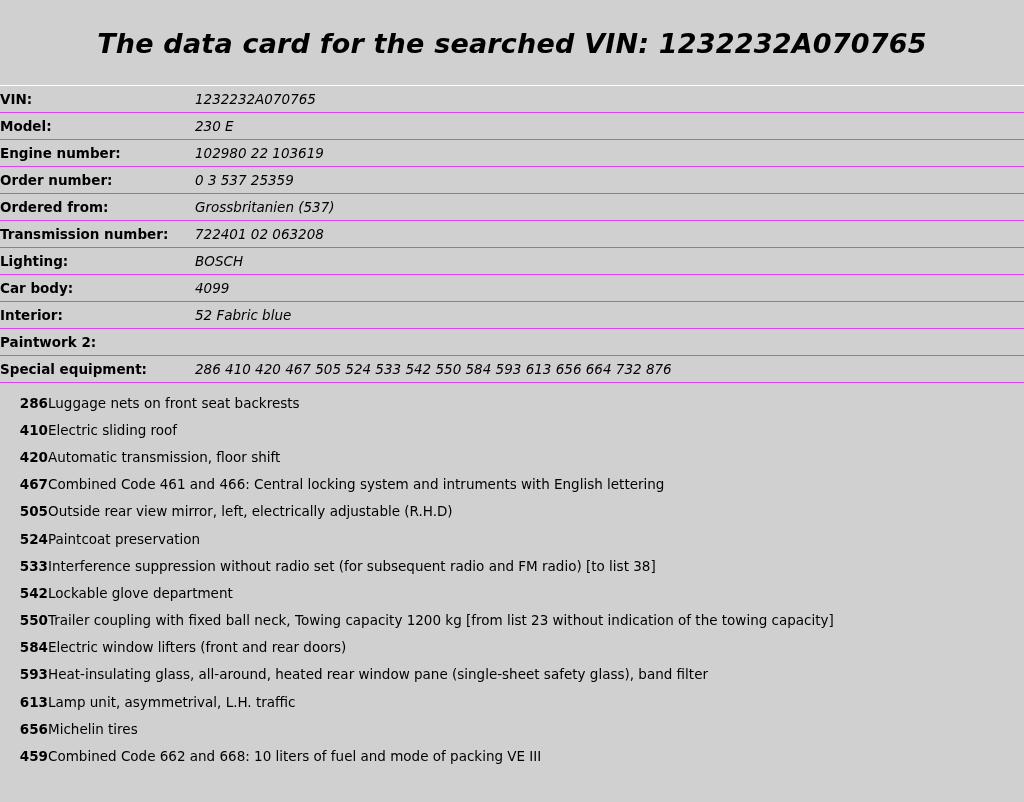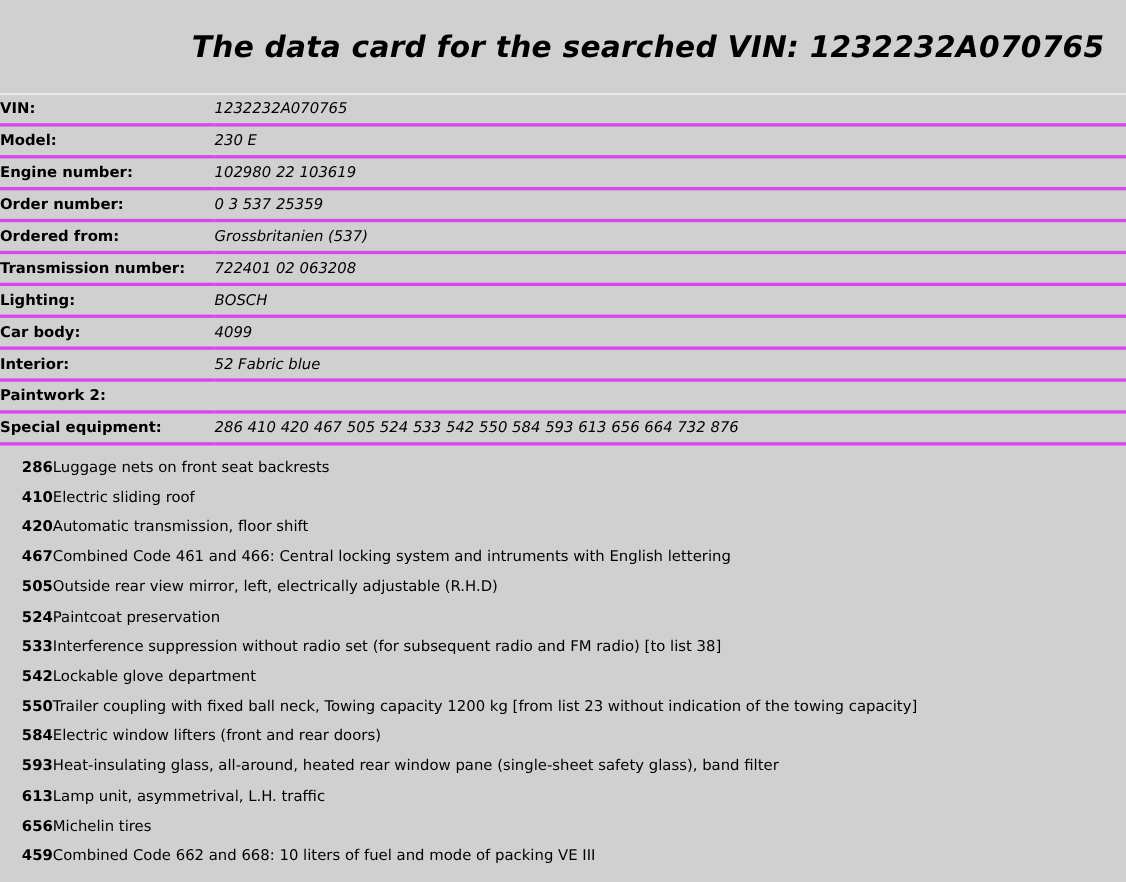--- a/index.html
+++ b/index.html
@@ -21,7 +21,7 @@
     position: relative;
   }
   .title {
-    text-align: right;
+    text-align: center;
     font-size: 27px;
     font-weight: bold;
     font-style: italic;

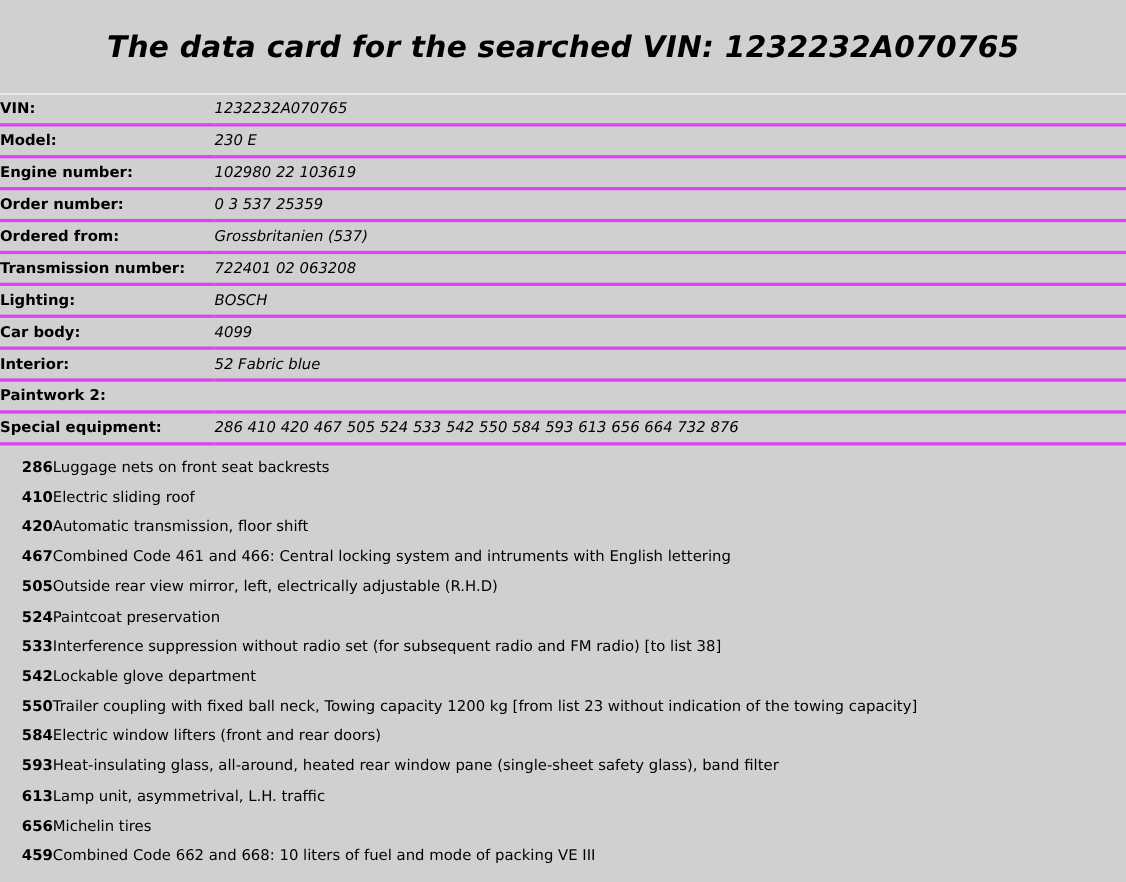--- a/index.html
+++ b/index.html
@@ -38,7 +38,7 @@
   }
   table.data tr {
     border-top: 1px solid #ffffff;
-    border-bottom: 3px solid #d946ef;
+    border-bottom: 1px solid #d946ef;
     padding-left: 48px;
   }
   table.data td {

